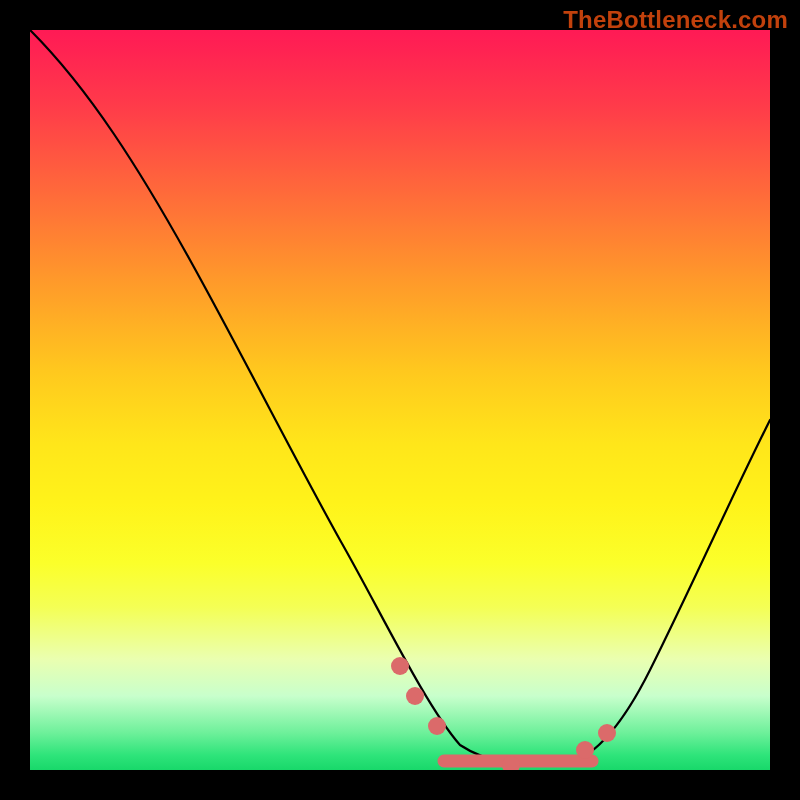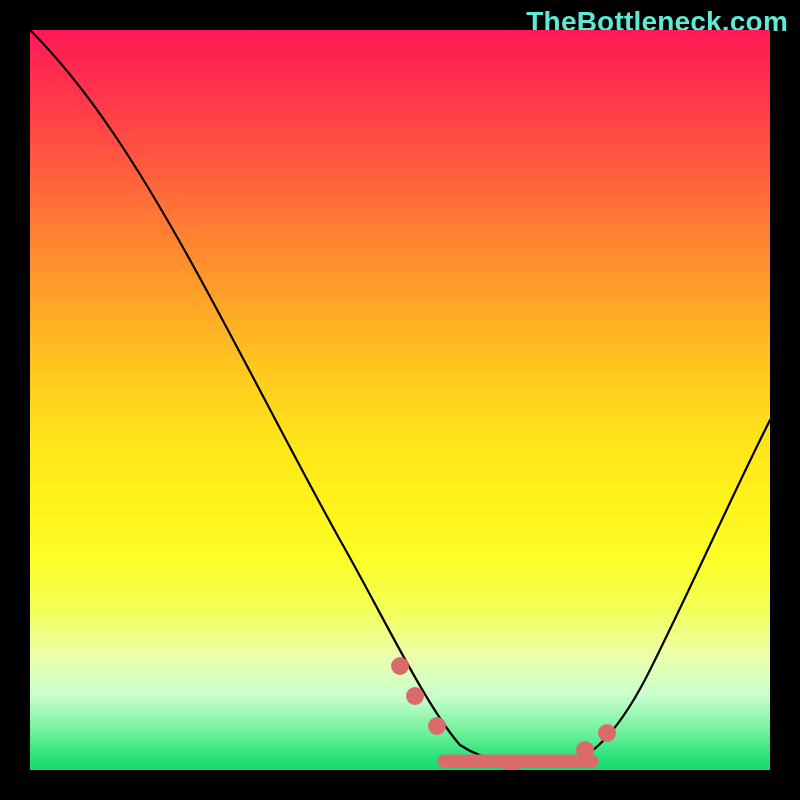--- a/index.html
+++ b/index.html
@@ -15,9 +15,9 @@
     top: 6px;
     right: 12px;
     font-family: Arial, Helvetica, sans-serif;
-    font-size: 28px;
+    font-size: 24px;
     font-weight: 600;
-    color: #5eead4;
+    color: #c2410c;
     letter-spacing: 0.2px;
   }
   .plot {

